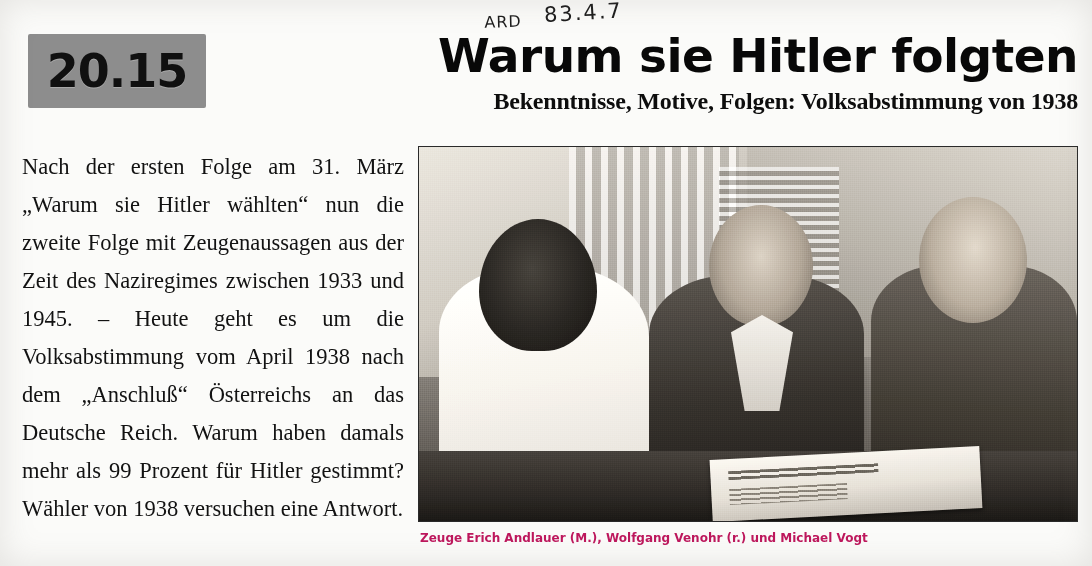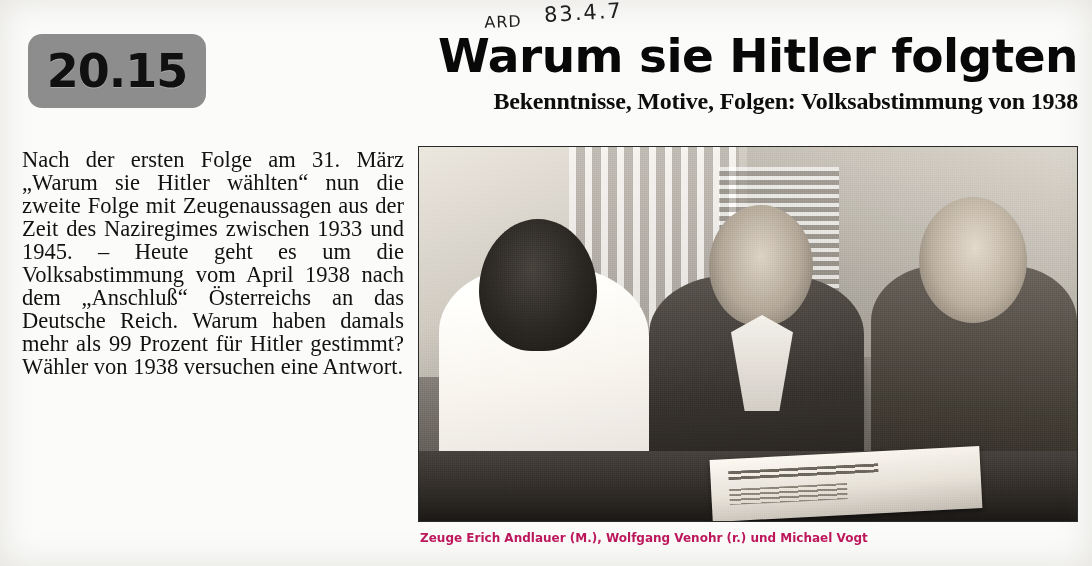--- a/index.html
+++ b/index.html
@@ -53,7 +53,7 @@
     width: 178px;
     height: 74px;
     background: #8d8d8d;
-    border-radius: 14px;
+    border-radius: 2px;
     display: flex;
     align-items: center;
     justify-content: center;

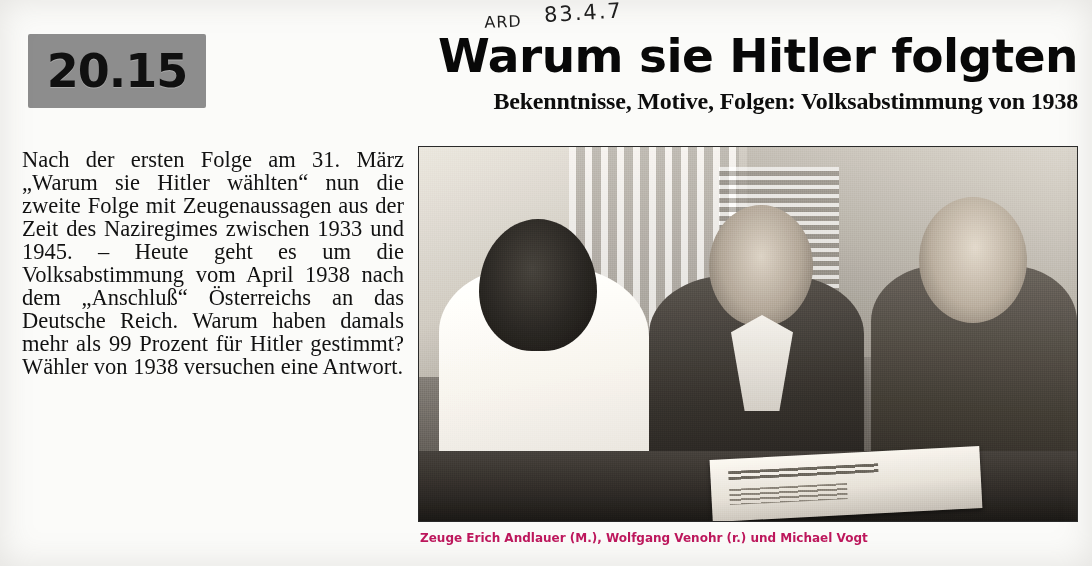--- a/index.html
+++ b/index.html
@@ -106,7 +106,7 @@
     margin: 0;
     font-family: "Liberation Serif", serif;
     font-size: 22.5px;
-    line-height: 23px;
+    line-height: 38px;
     text-align: justify;
     color: #121212;
     hyphens: manual;

